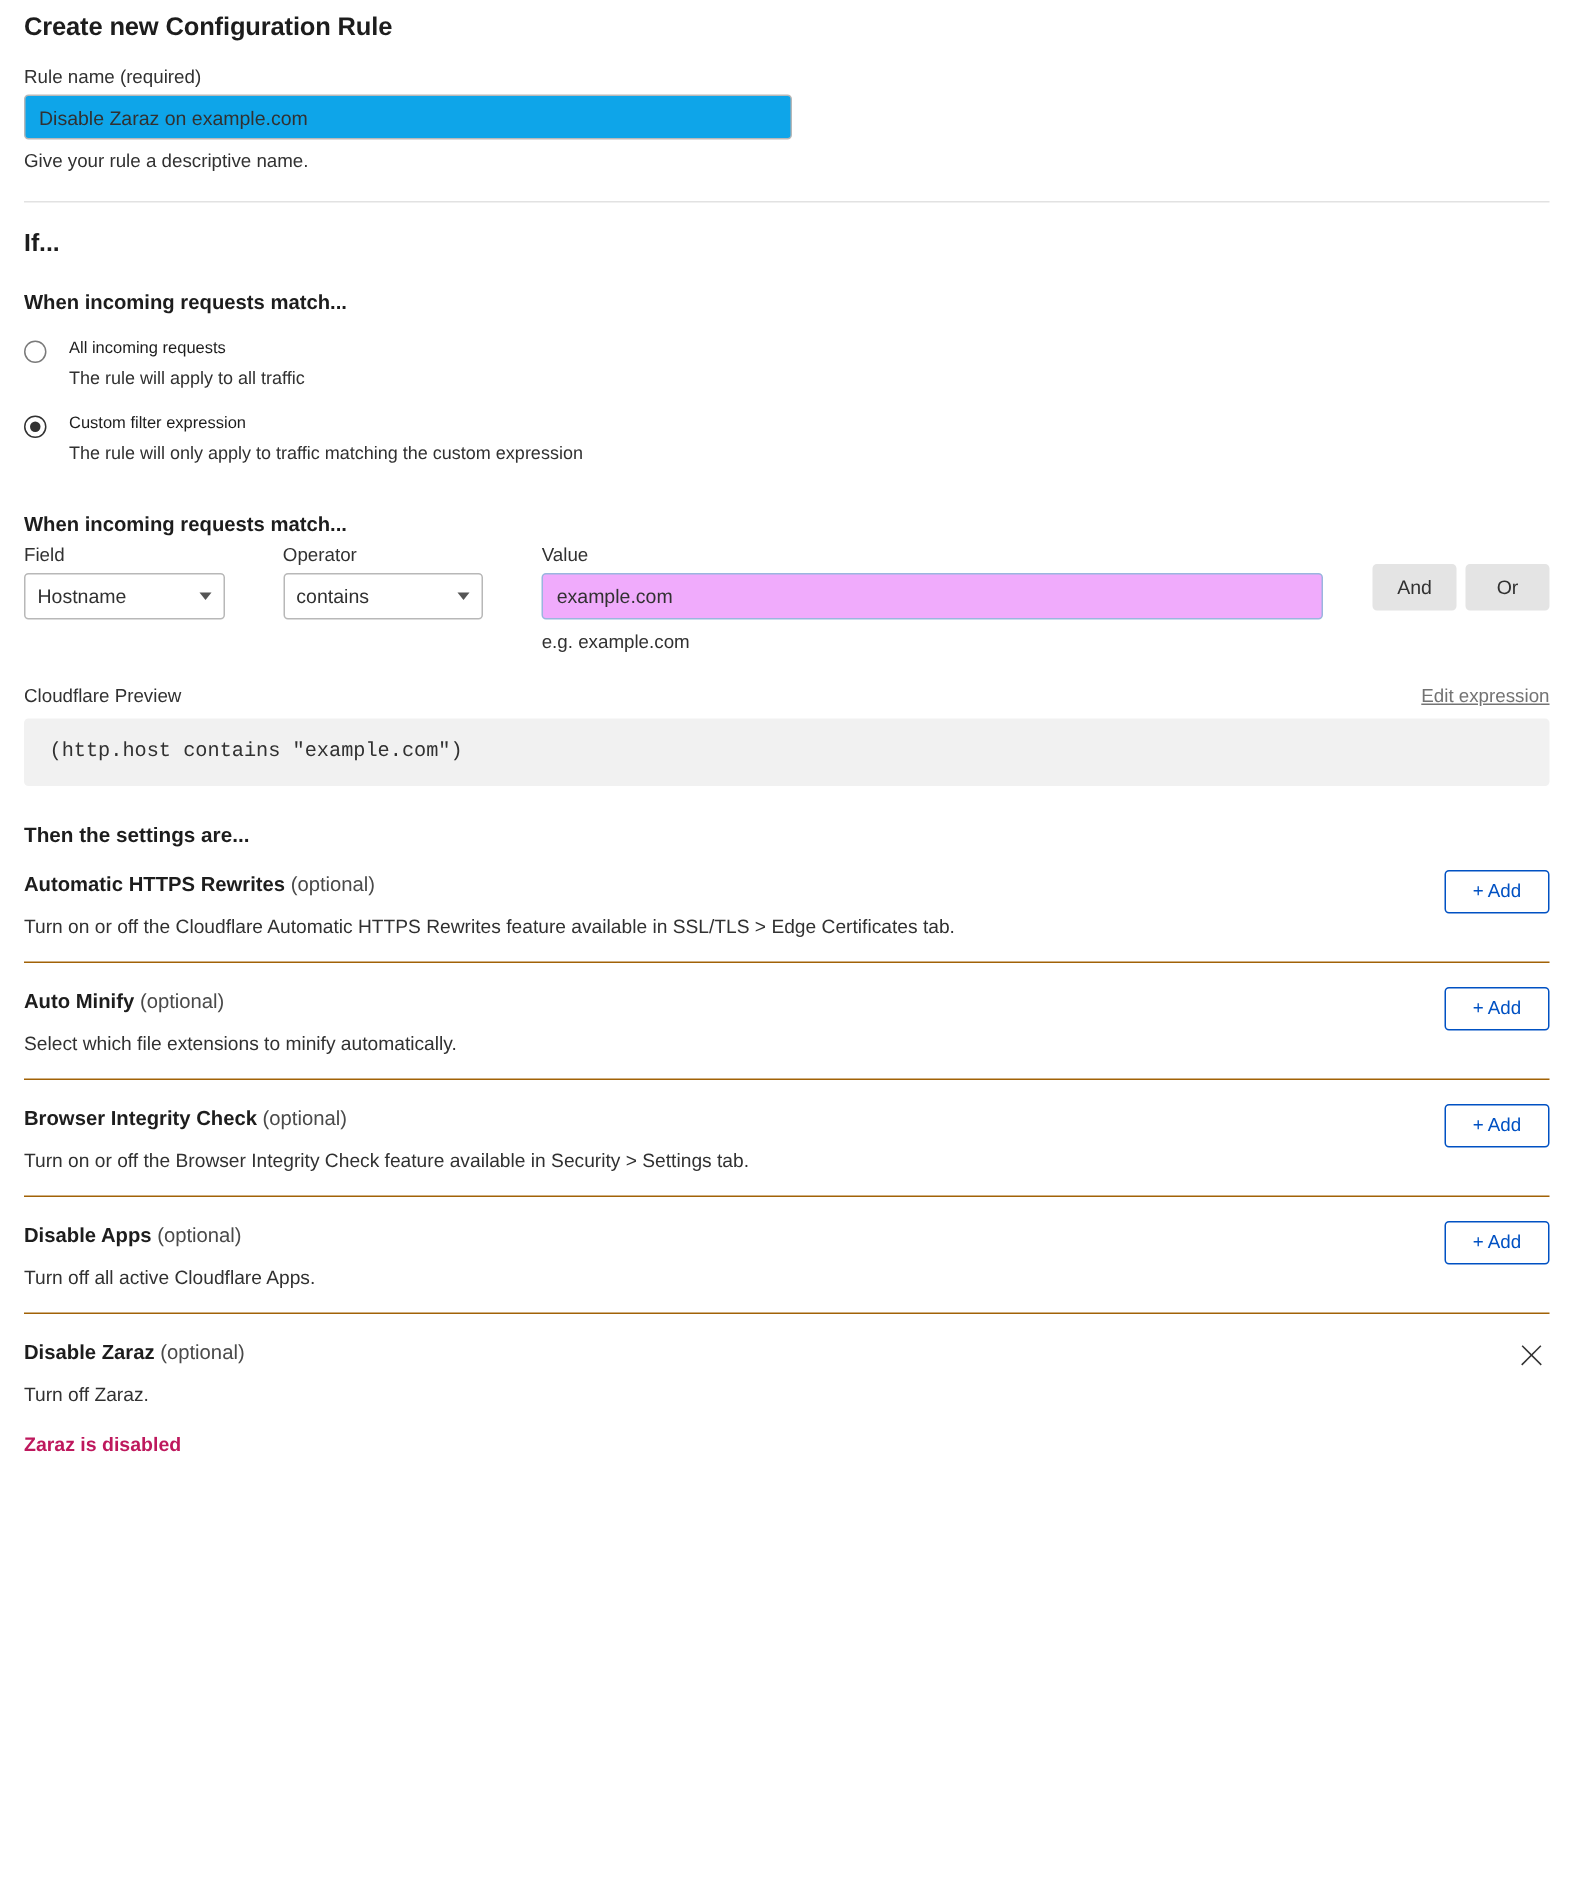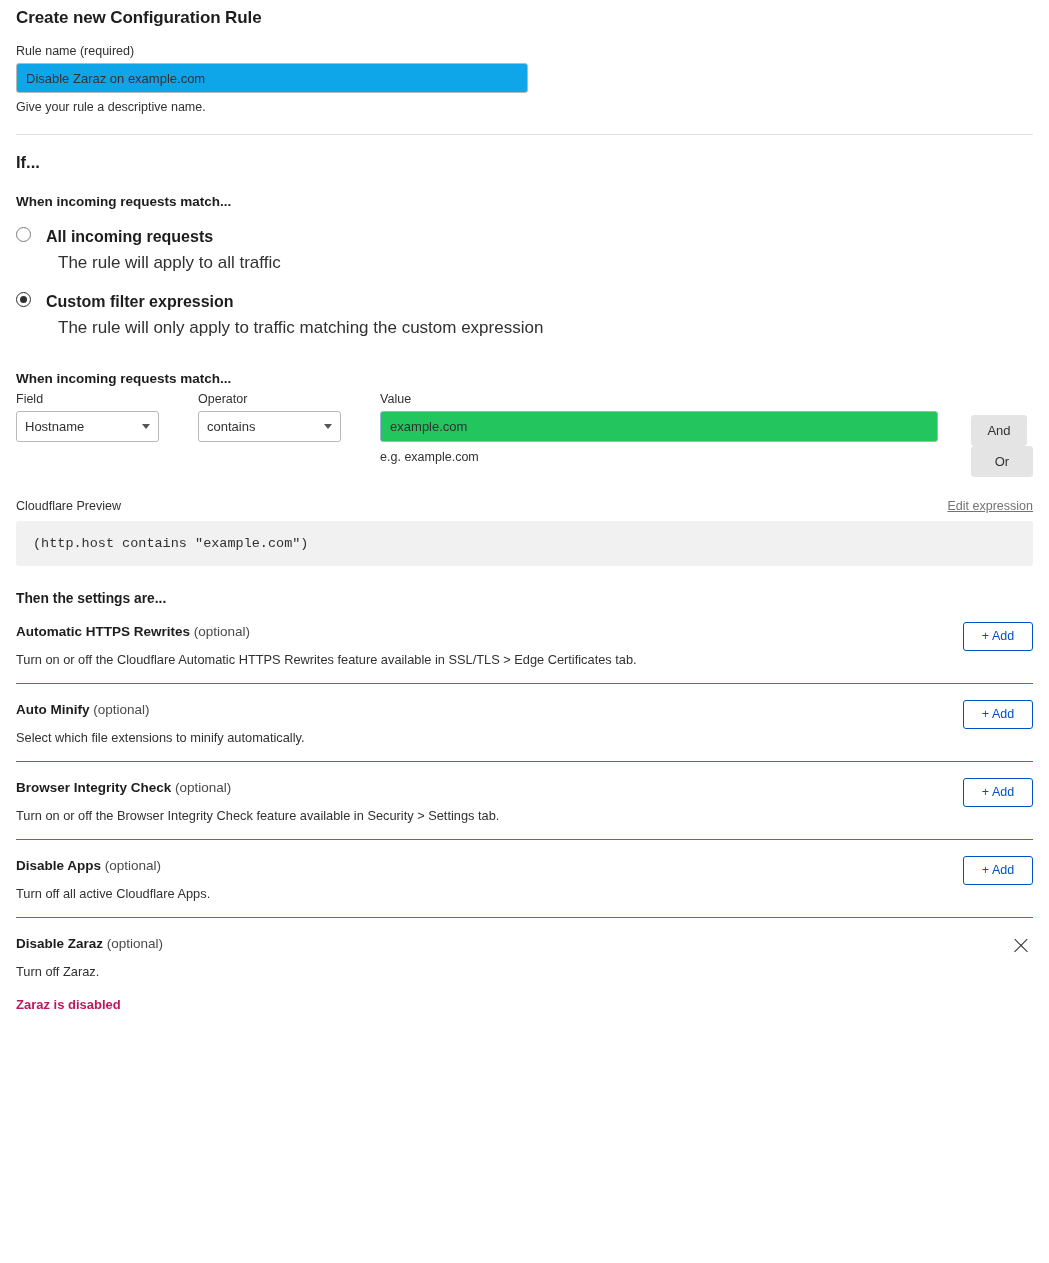--- a/index.html
+++ b/index.html
@@ -97,8 +97,8 @@
   }
   .radio-texts { line-height: 1.45; }
   .radio-title {
-    font-size: 16px;
-    font-weight: bold;
+    font-size: 11px;
+    font-weight: normal;
     color: #1d1d1d;
     display: block;
   }

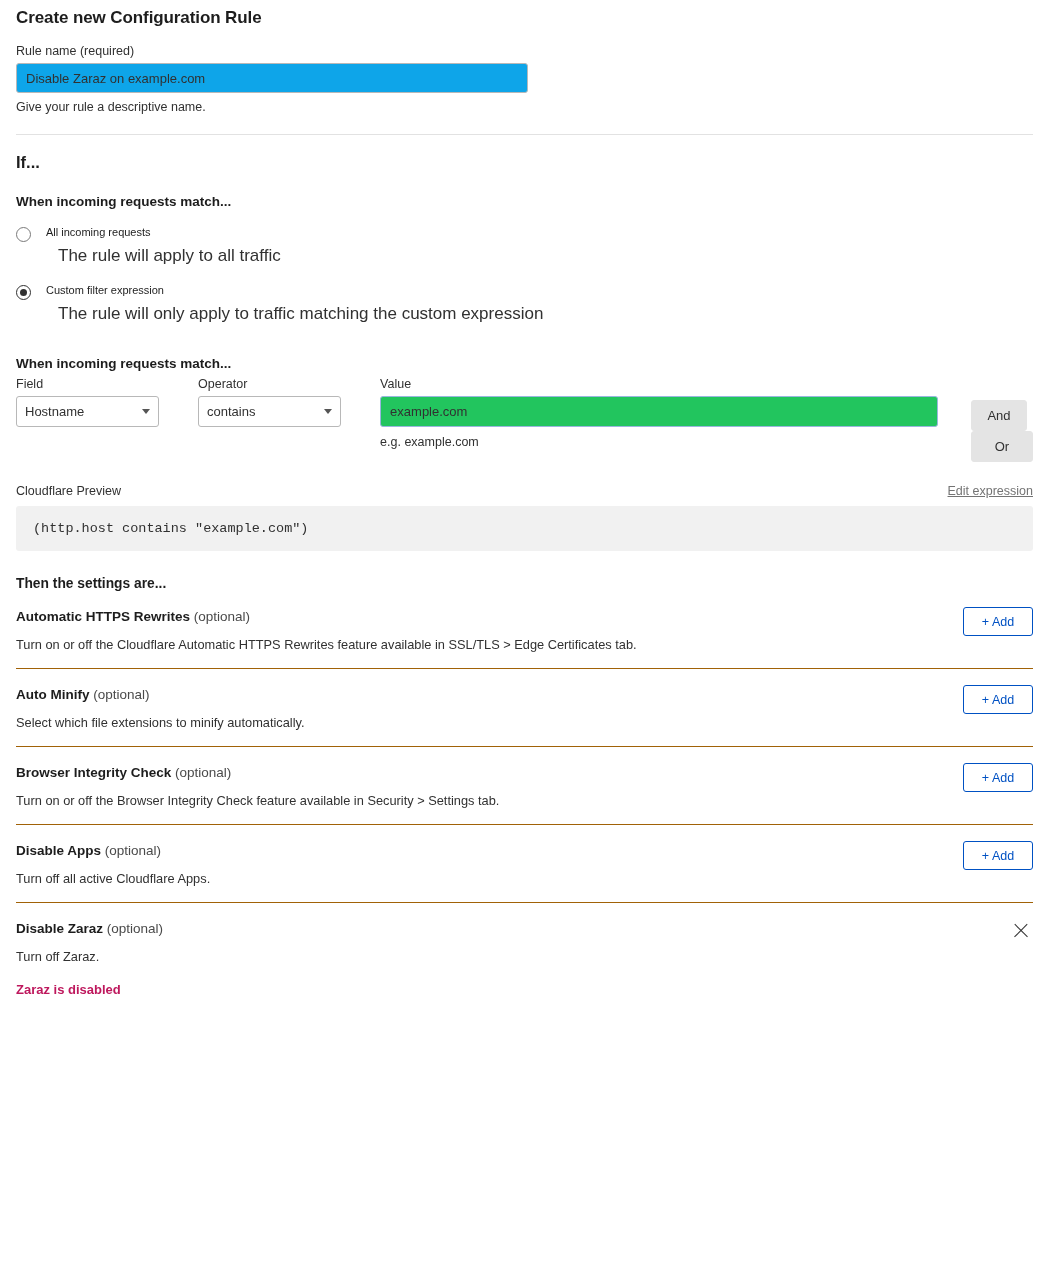--- a/index.html
+++ b/index.html
@@ -103,11 +103,10 @@
     display: block;
   }
   .radio-desc {
-    font-size: 17px;
+    font-size: 12px;
     color: #313131;
     display: block;
     margin-top: 3px;
-    margin-left: 12px;
   }
   .filter-row {
     display: flex;

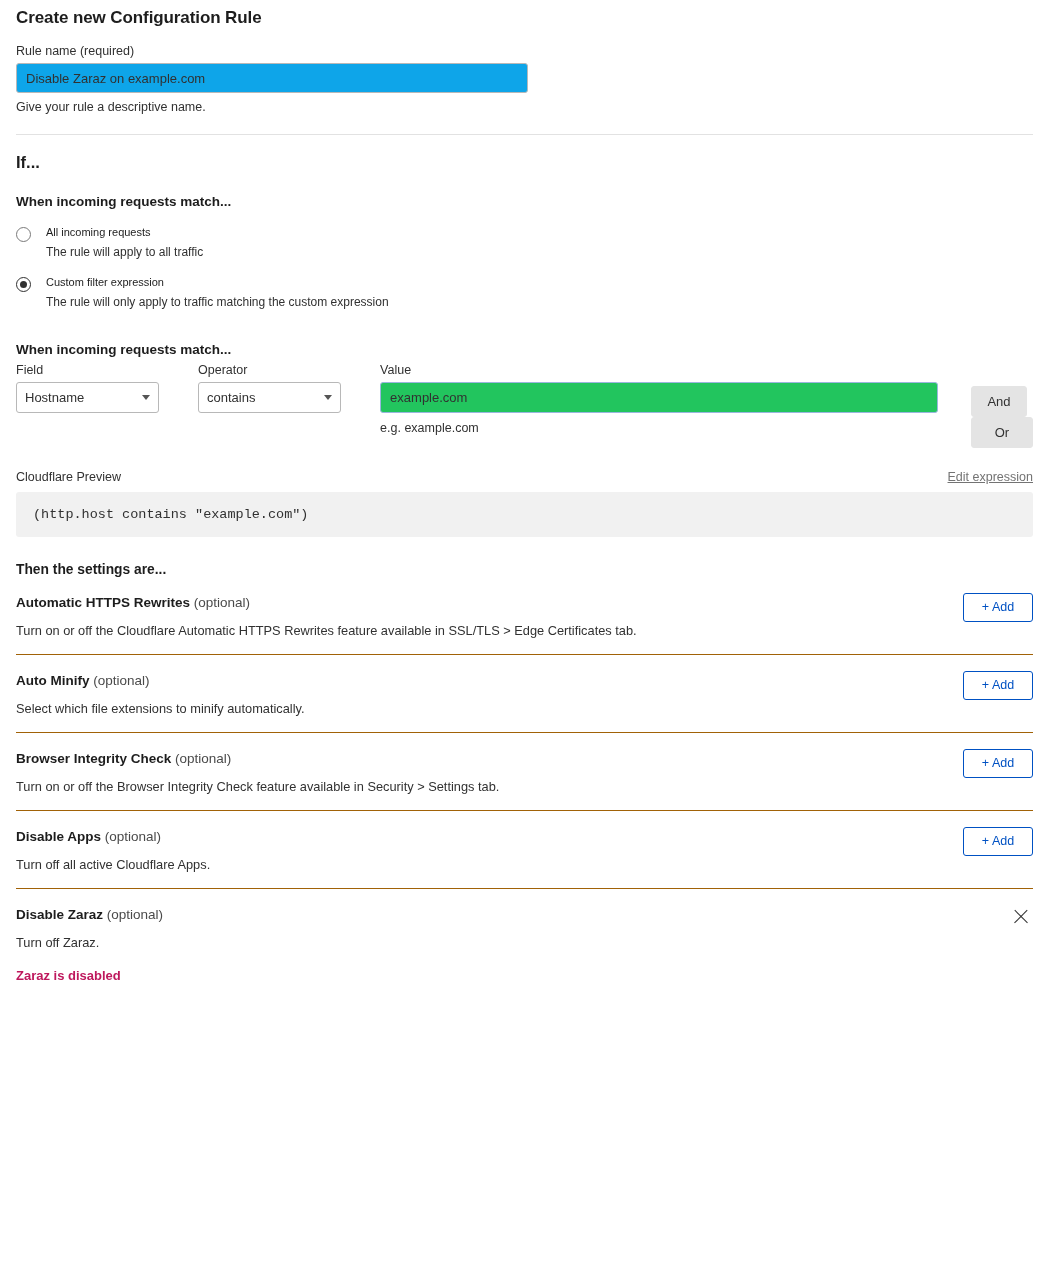--- a/index.html
+++ b/index.html
@@ -155,7 +155,7 @@
     width: 100%;
     height: 31px;
     border: 1px solid #9ab6de;
-    background: #22c55e;
+    background: #f0abfc;
     border-radius: 3px;
     padding: 0 9px;
     font-size: 13px;

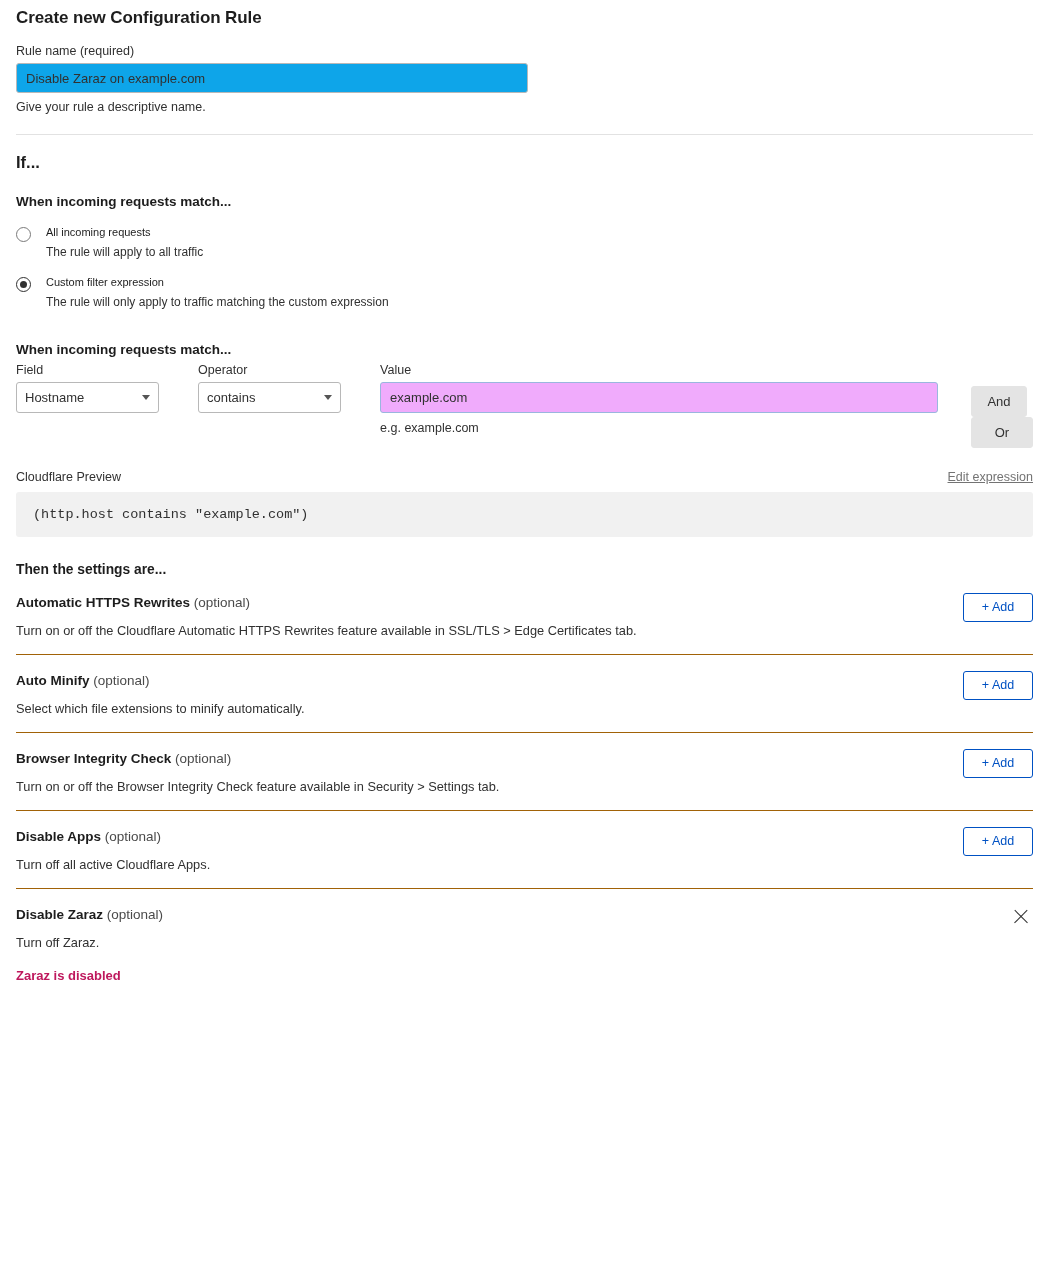--- a/index.html
+++ b/index.html
@@ -181,7 +181,7 @@
     margin-right: 6px;
   }
   .andor-btn:last-child { margin-right: 0; }
-  .btn-col { display: flex; margin-top: 23px; flex-direction: column; }
+  .btn-col { display: flex; margin-top: 13px; }
   .preview-head {
     display: flex;
     justify-content: space-between;

